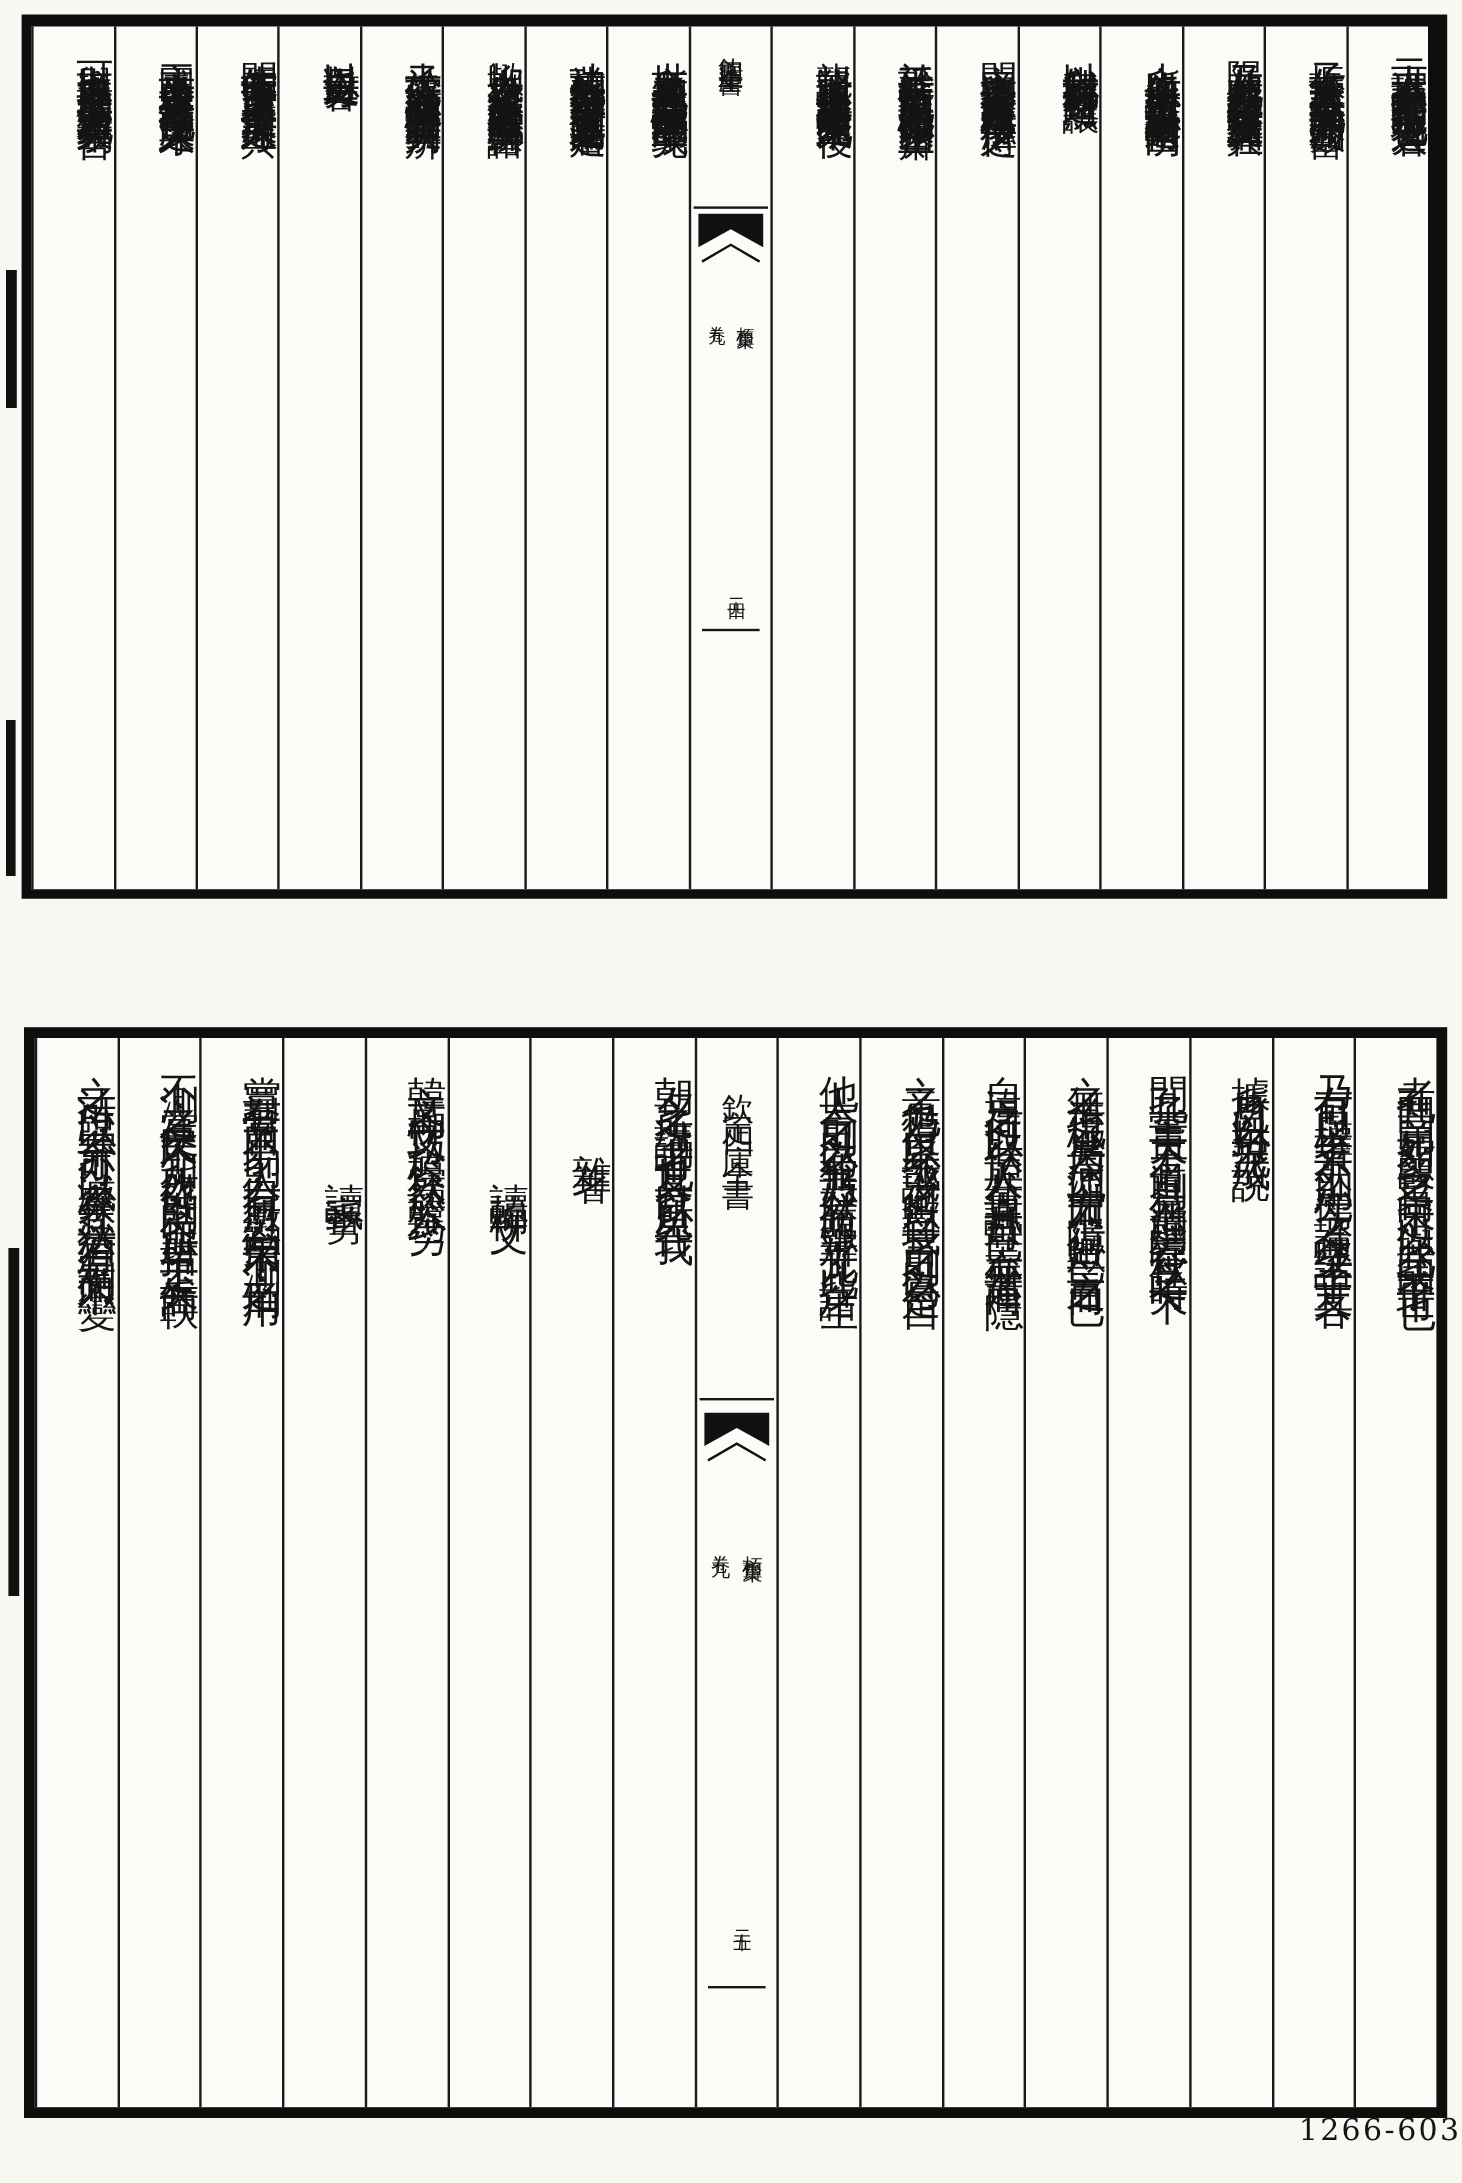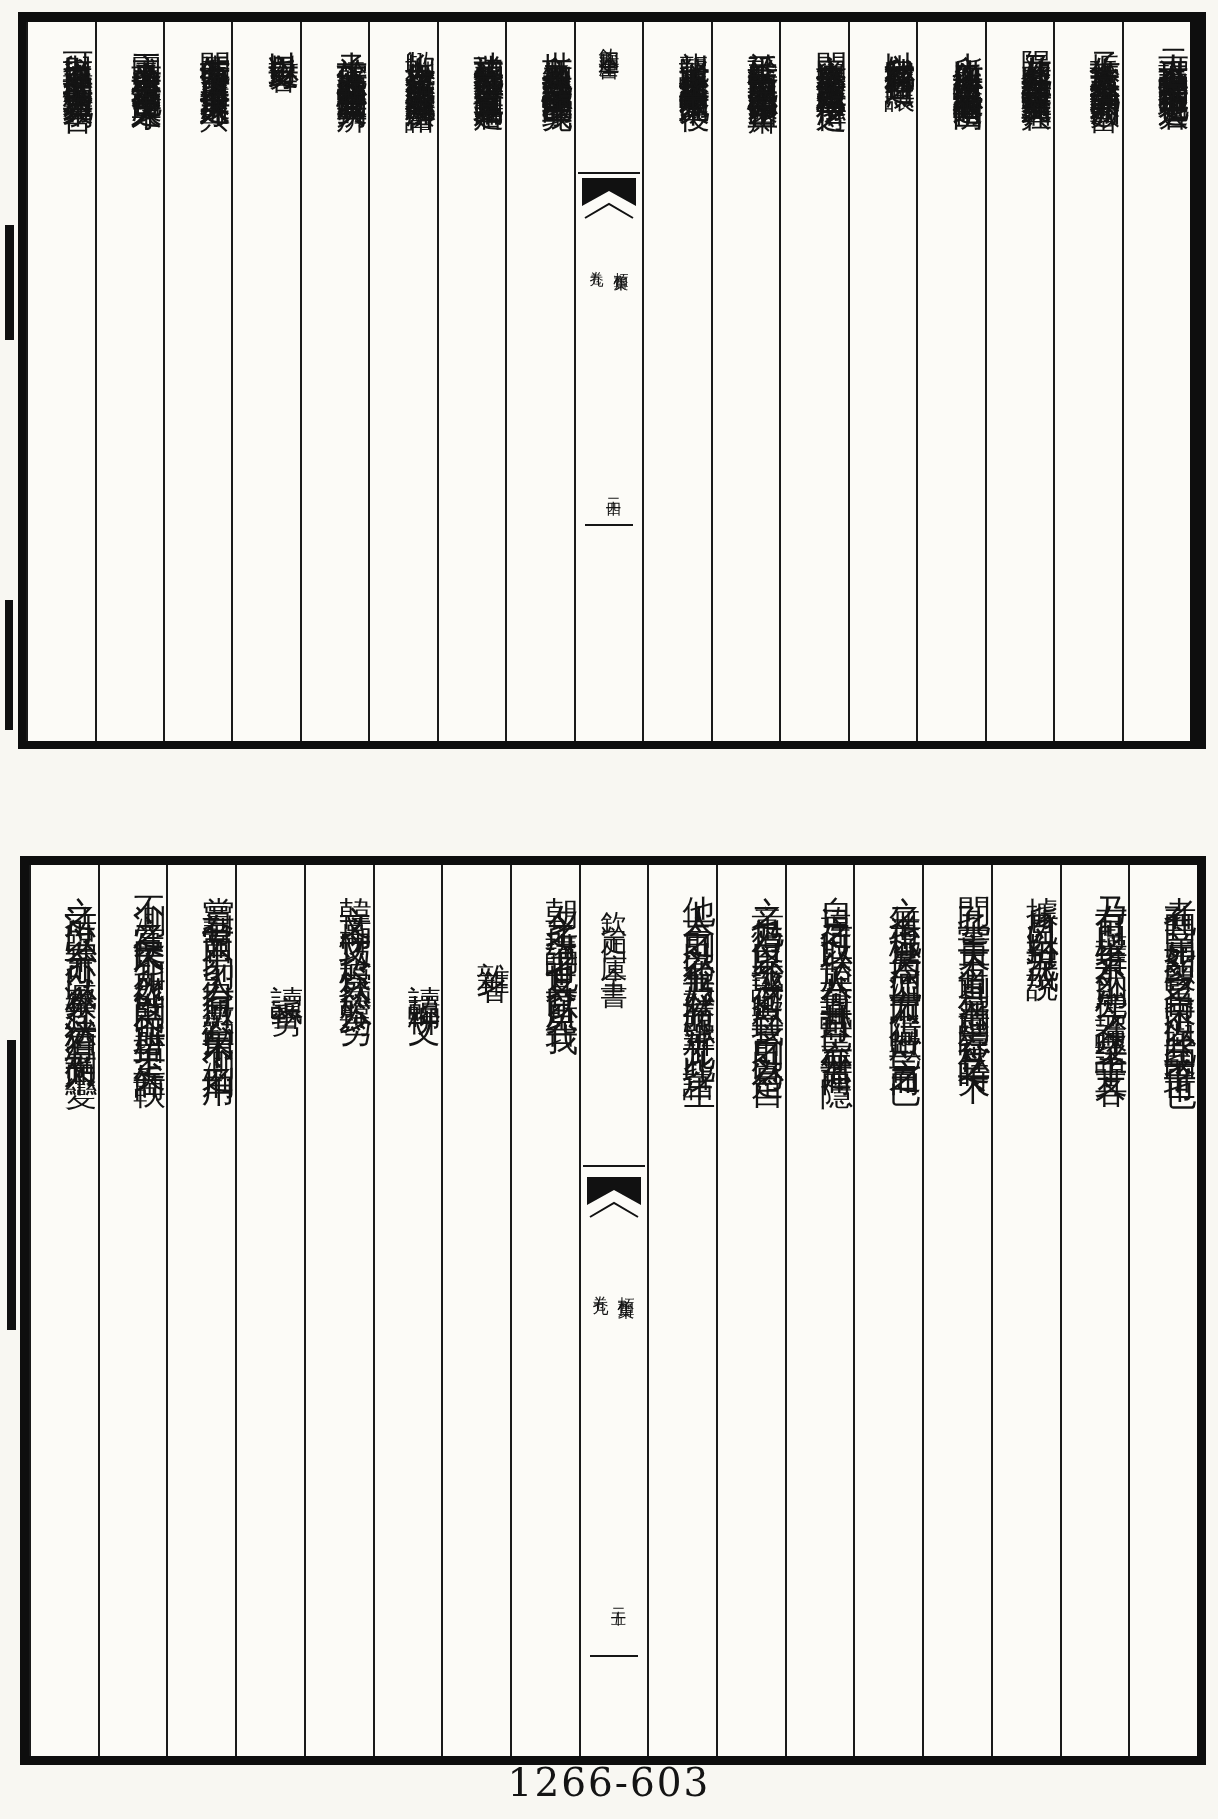--- a/index.html
+++ b/index.html
@@ -72,7 +72,7 @@
   
   .page-label{
     position:absolute;left:0;right:0;top:1760px;
-    text-align:center;font-size:39px;letter-spacing:2px;
+    text-align:right;font-size:25px;letter-spacing:2px;
   }
 </style>
 </head>

